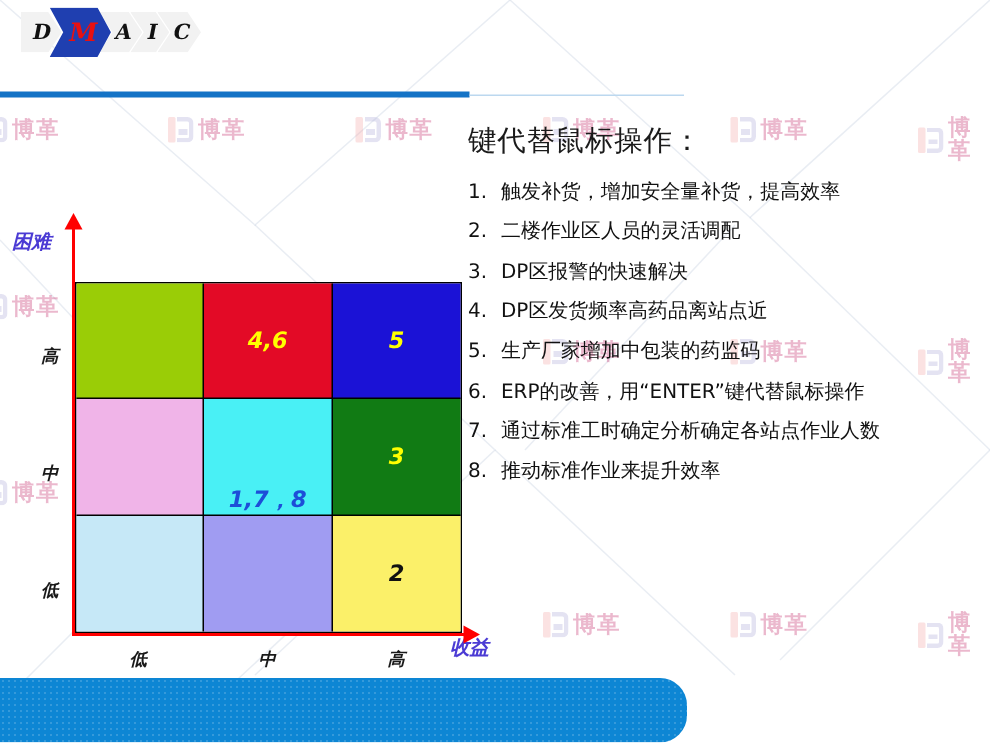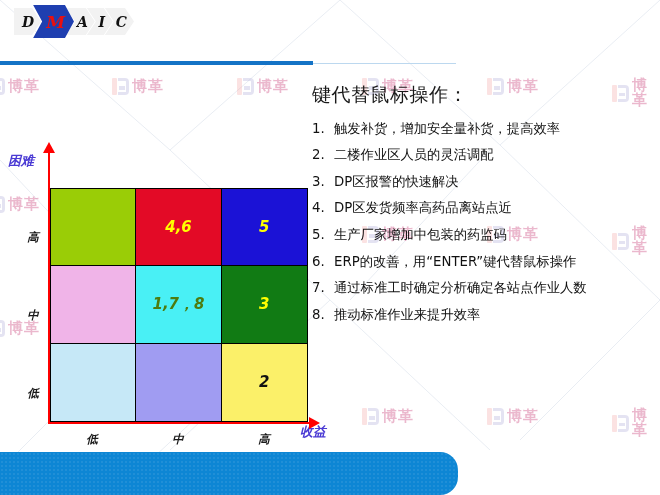--- a/index.html
+++ b/index.html
@@ -557,7 +557,7 @@
       <div class="cell" style="background: rgb(240, 180, 232); color: rgb(17, 17, 17);">
           <span></span>
         </div>
-      <div class="cell" style="background: rgb(73, 240, 245); color: #4d7c0f;">
+      <div class="cell" style="background: rgb(73, 240, 245); color: #1d4ed8; align-items: flex-end;">
           <span>1,7，8</span>
         </div>
       <div class="cell" style="background: rgb(17, 123, 20); color: rgb(255, 255, 0);">

